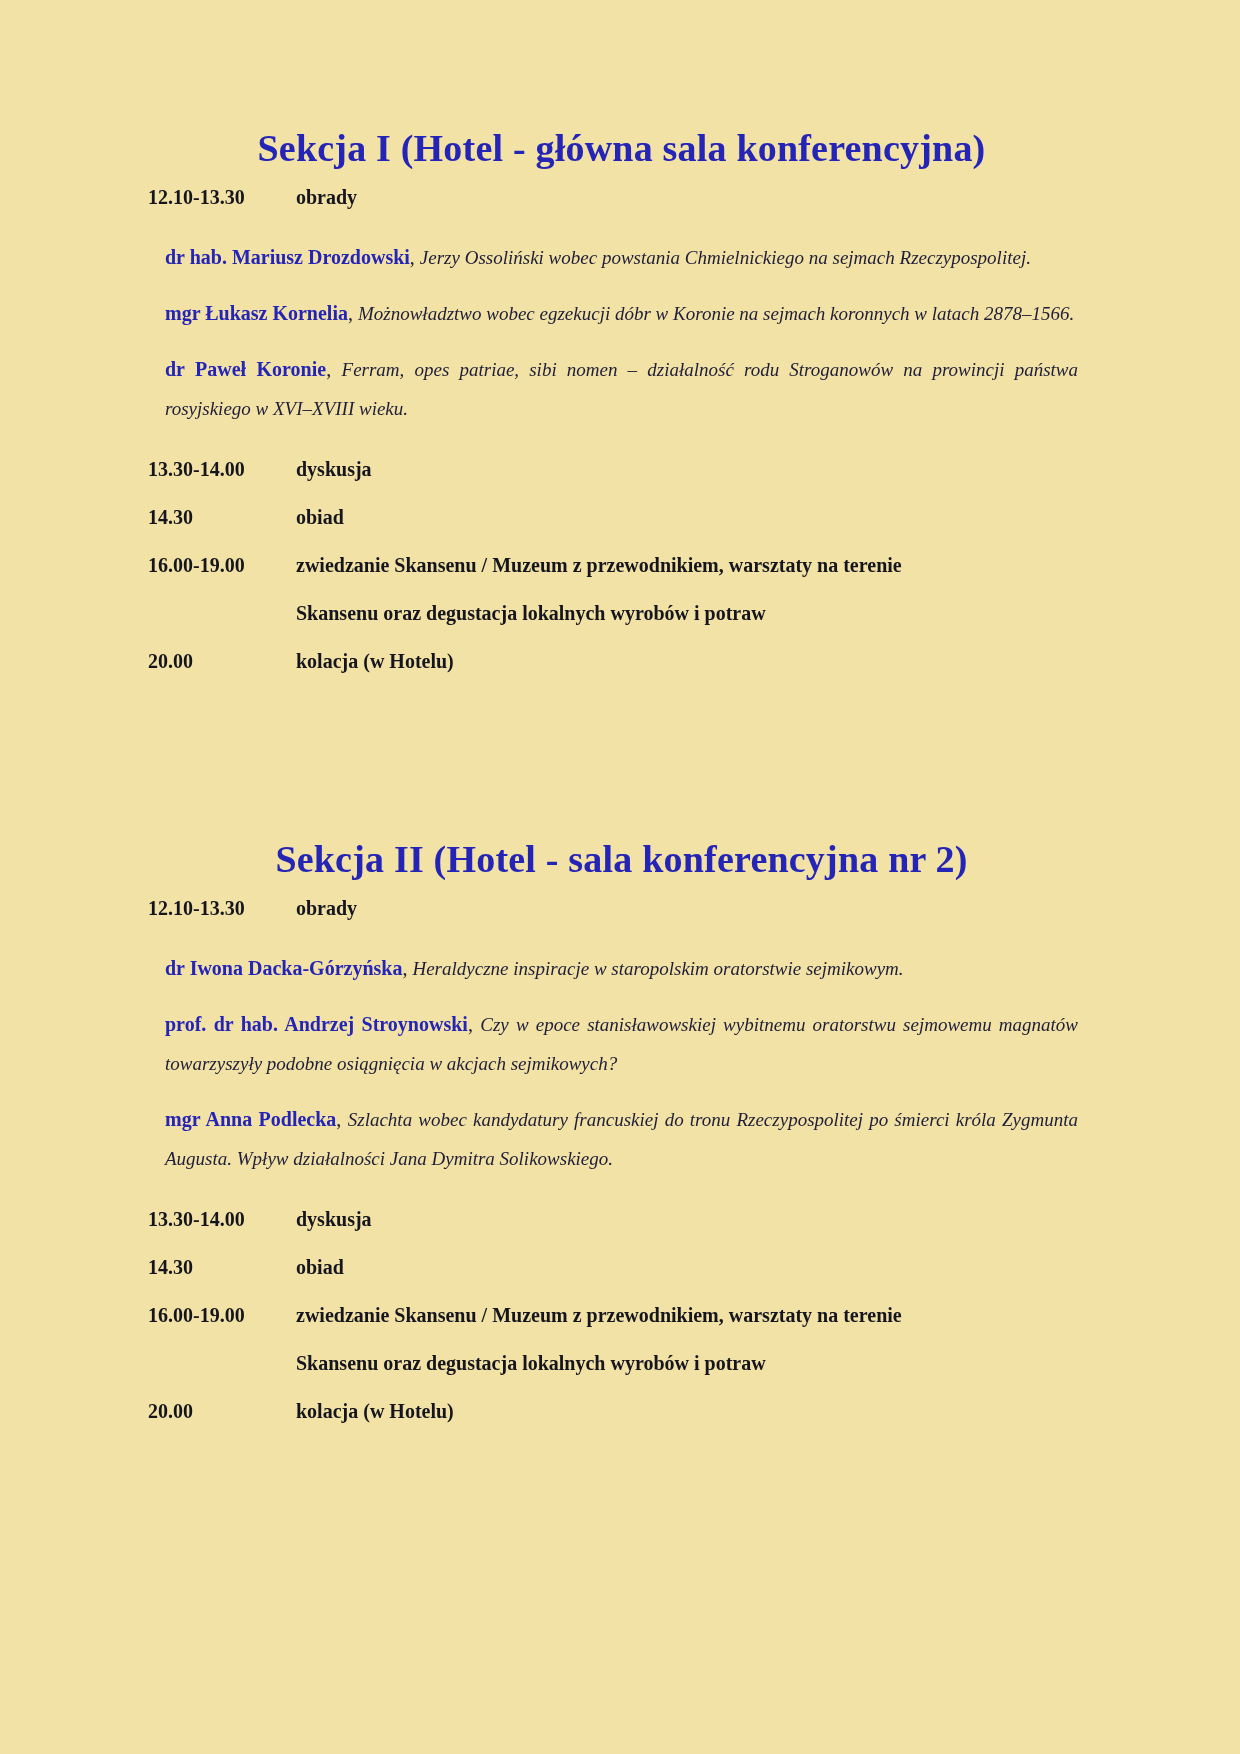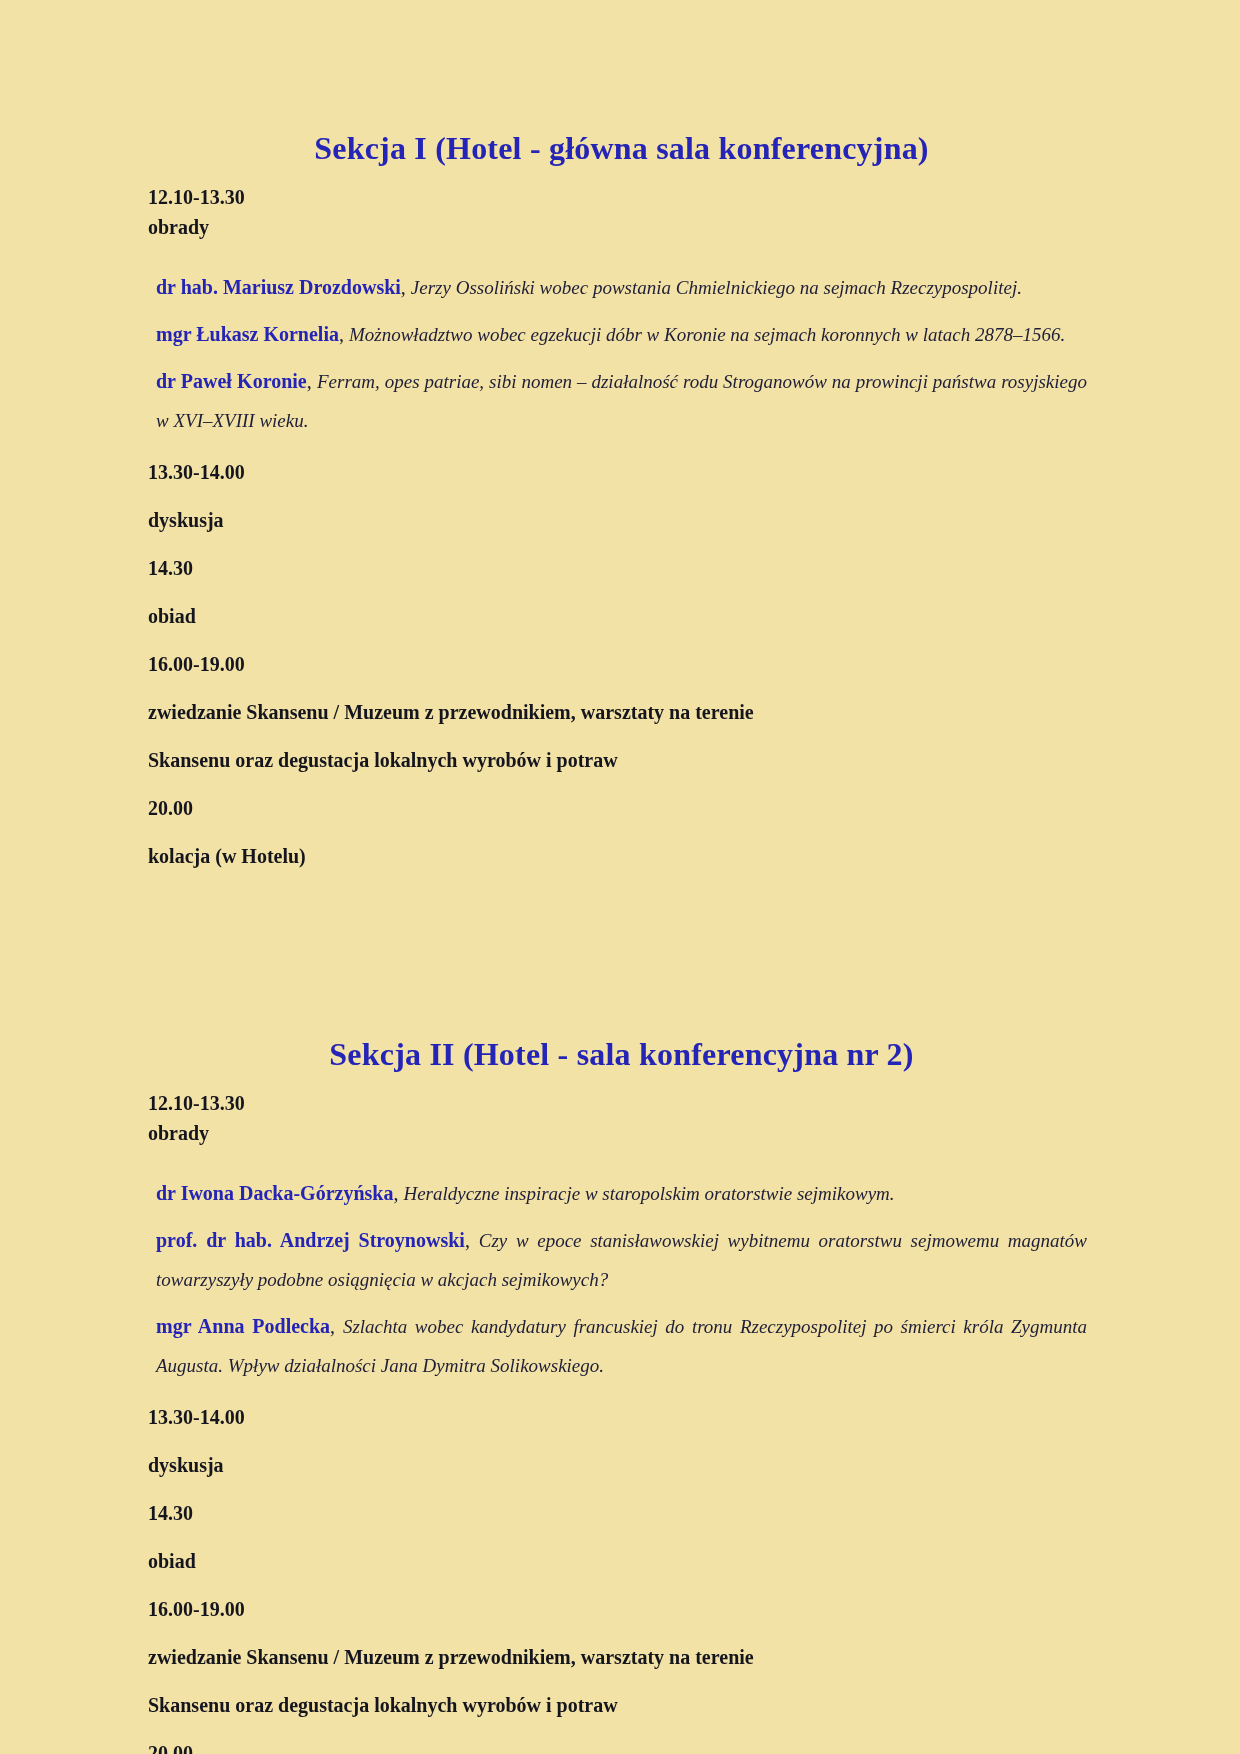--- a/index.html
+++ b/index.html
@@ -21,7 +21,7 @@
   }
   .section-title {
     margin: 0;
-    font-size: 32px;
+    font-size: 38px;
     line-height: 36px;
     font-weight: bold;
     text-align: center;

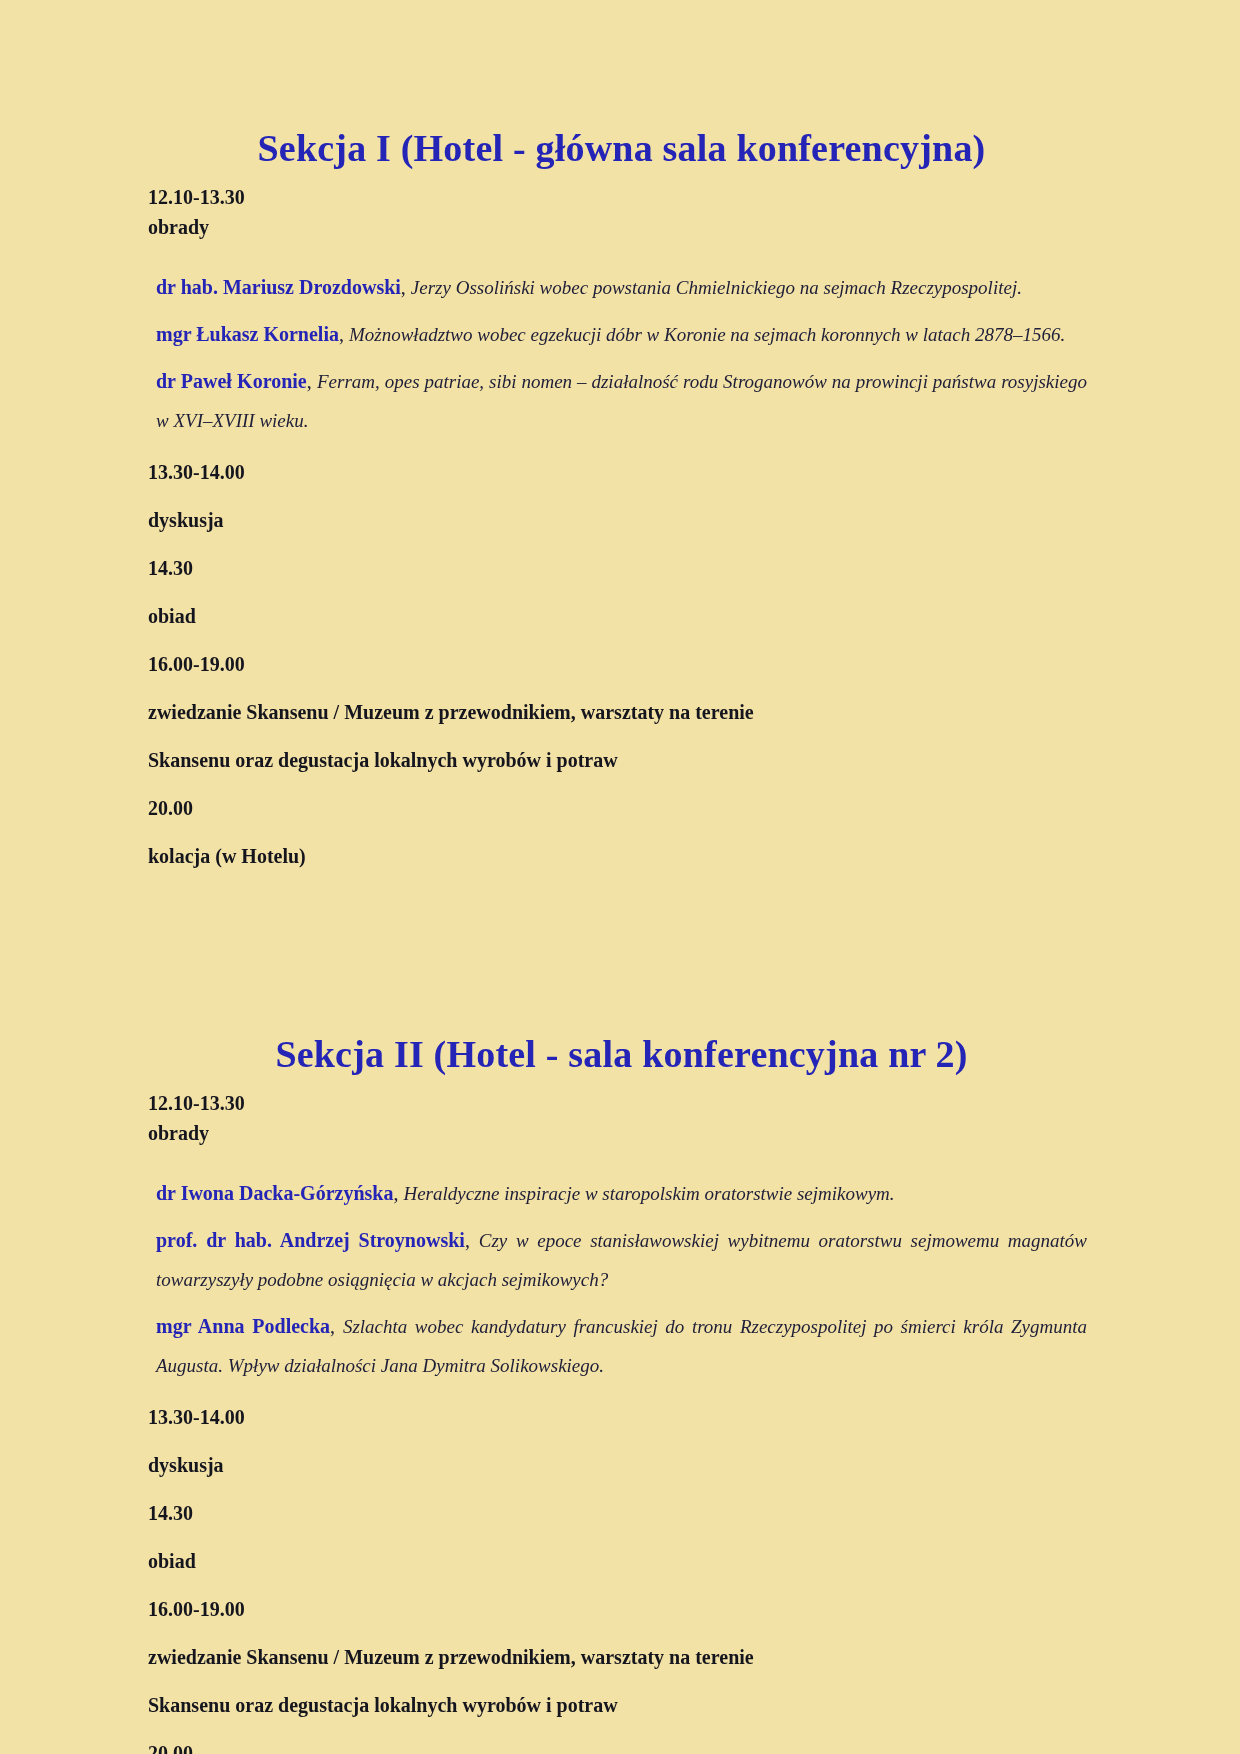--- a/index.html
+++ b/index.html
@@ -37,7 +37,6 @@
     font-weight: bold;
     color: #15151e;
     line-height: 48px;
-    flex-direction: column;
   }
   .row--opening {
     margin-top: 16px;

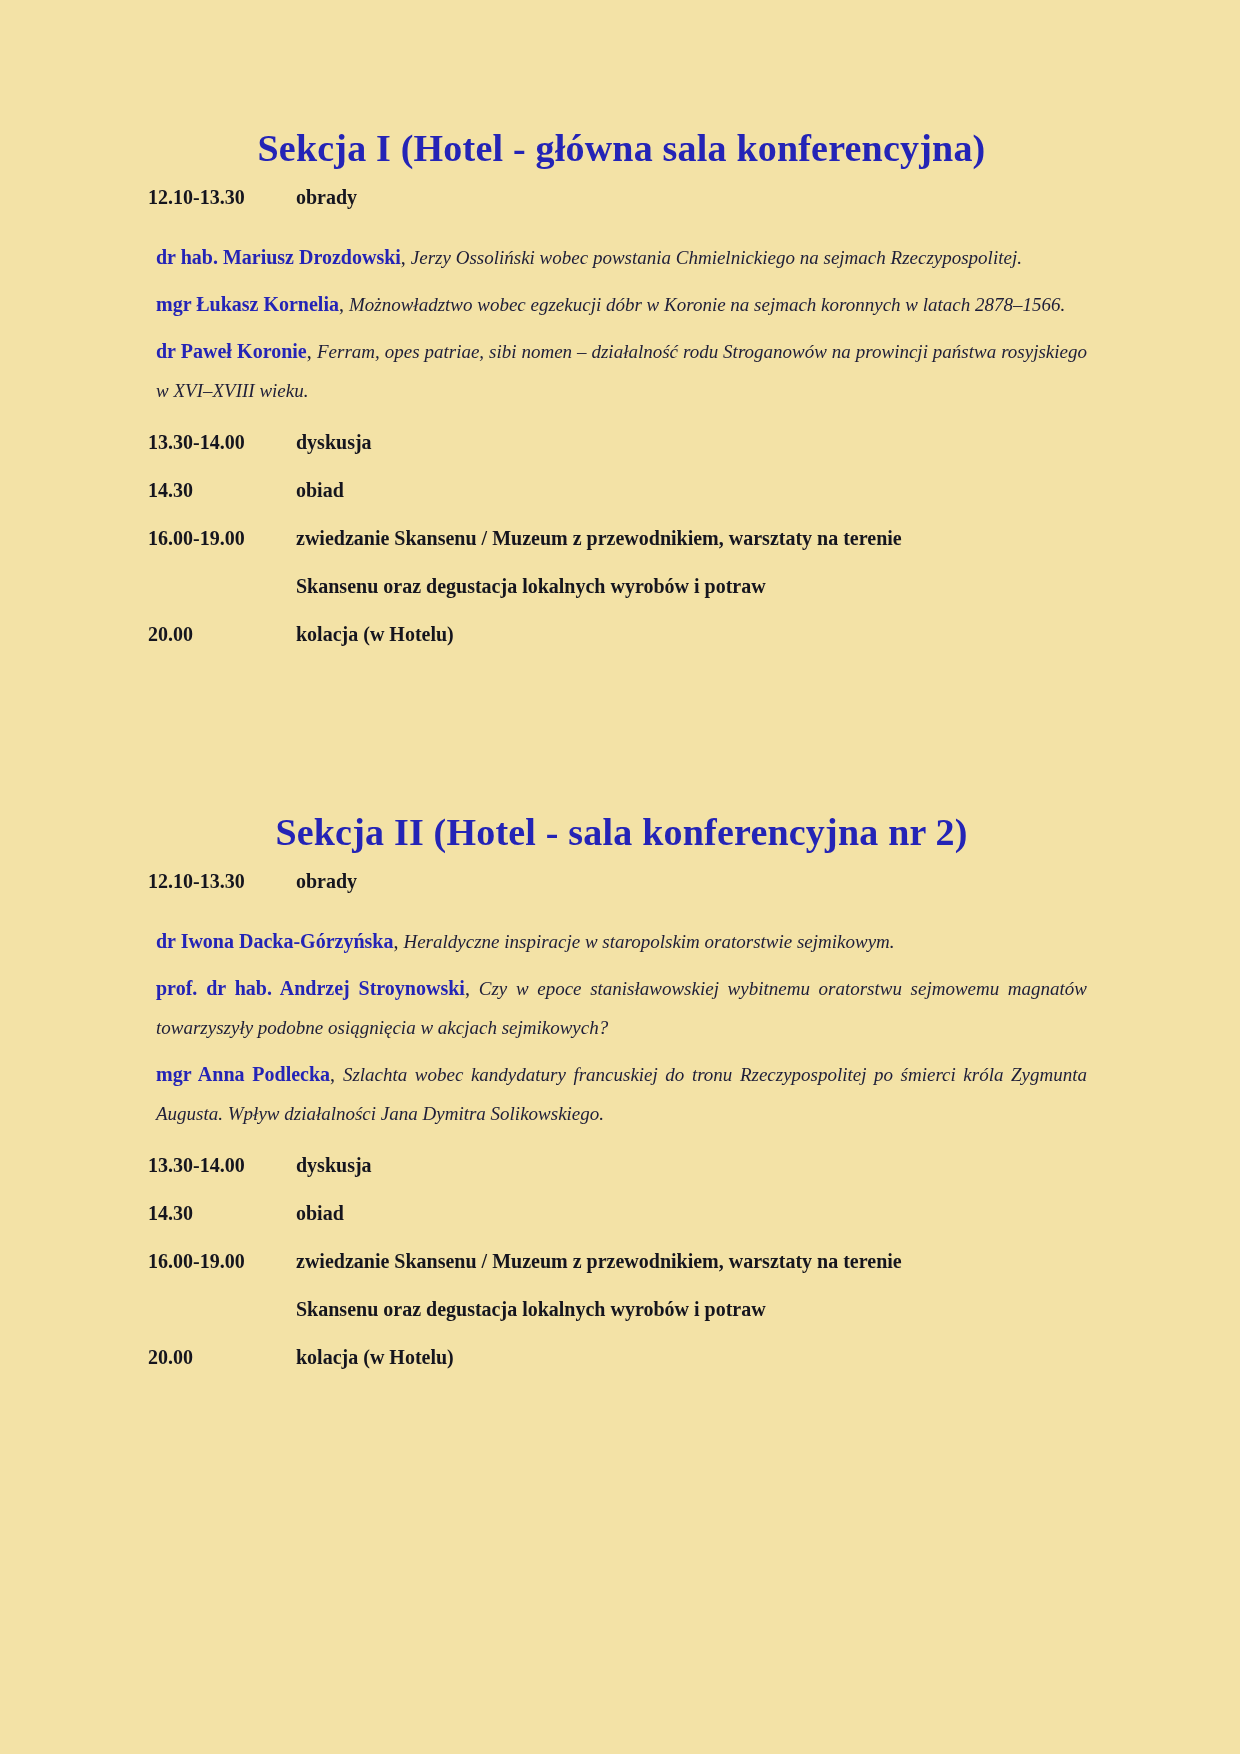--- a/index.html
+++ b/index.html
@@ -56,7 +56,7 @@
     margin-top: 26px;
   }
   .speaker {
-    margin: 8px;
+    margin: 17px;
     font-size: 20px;
     line-height: 38px;
     text-align: justify;

